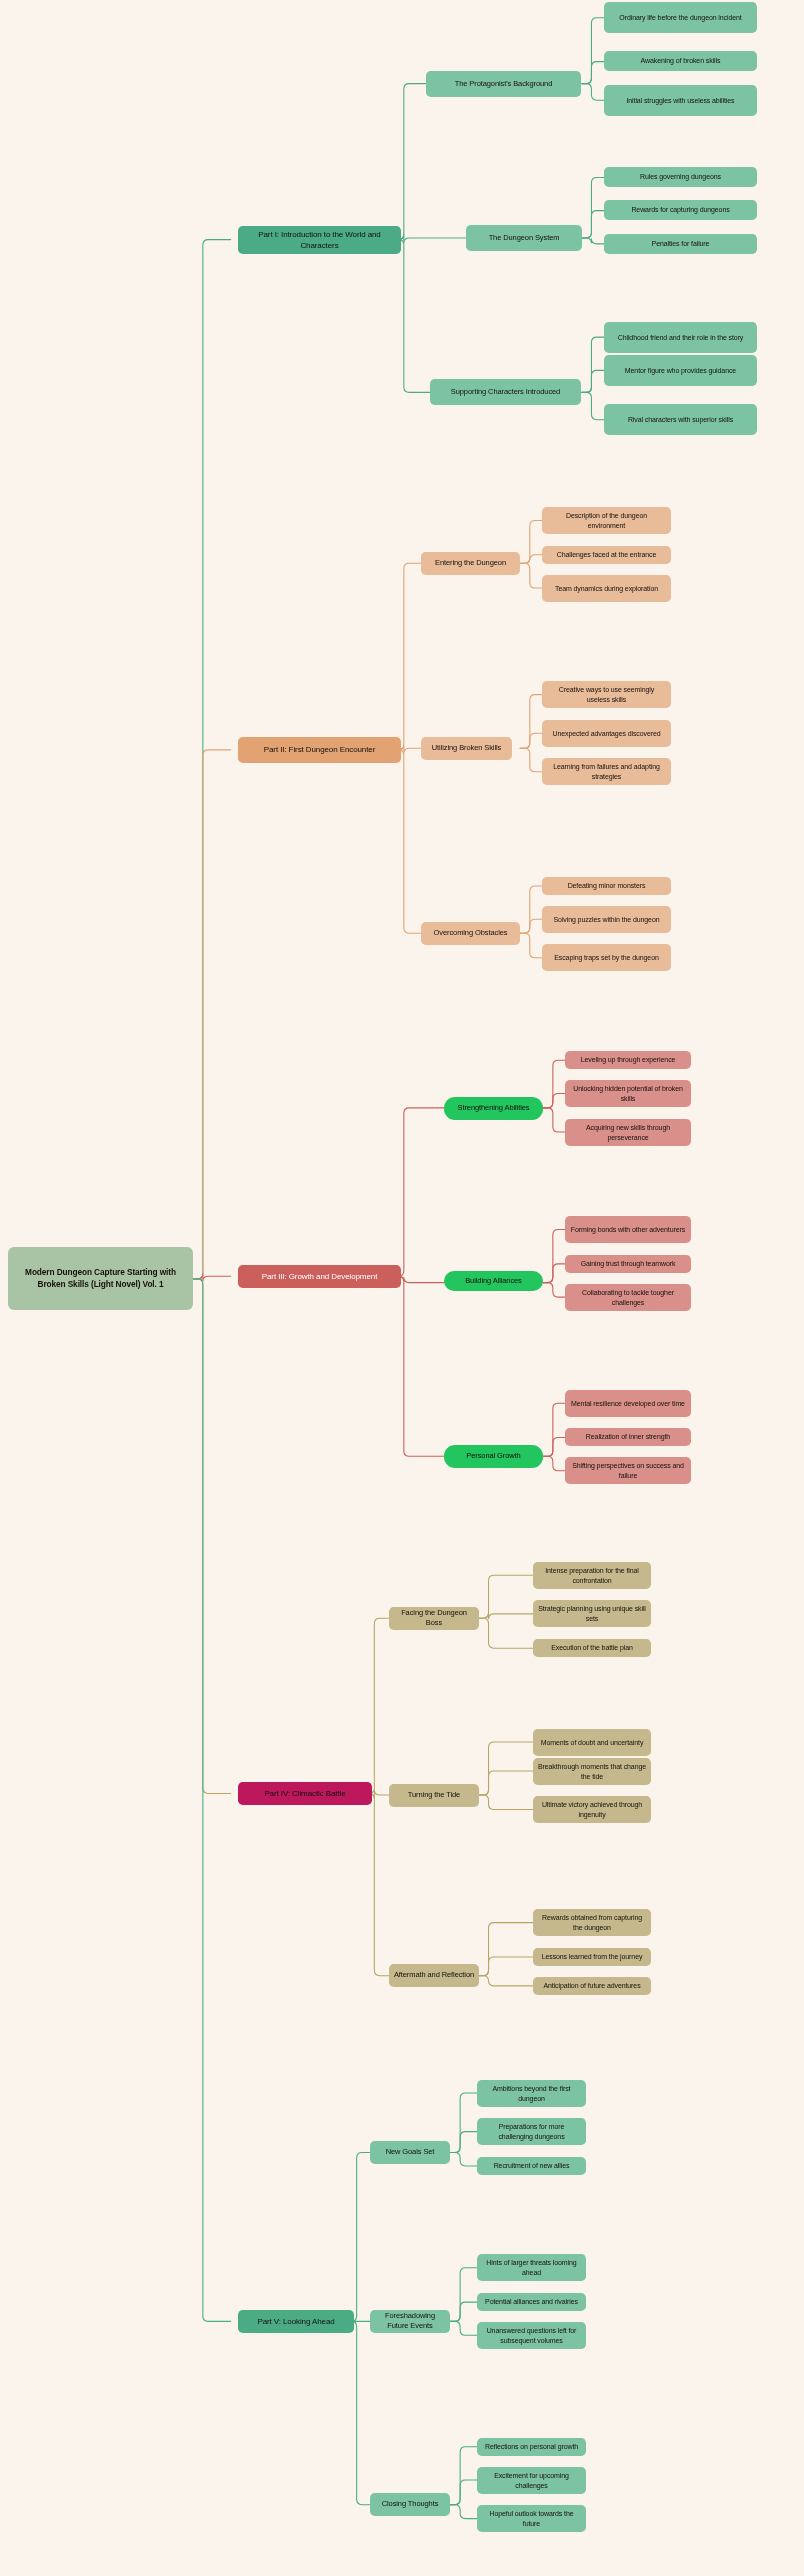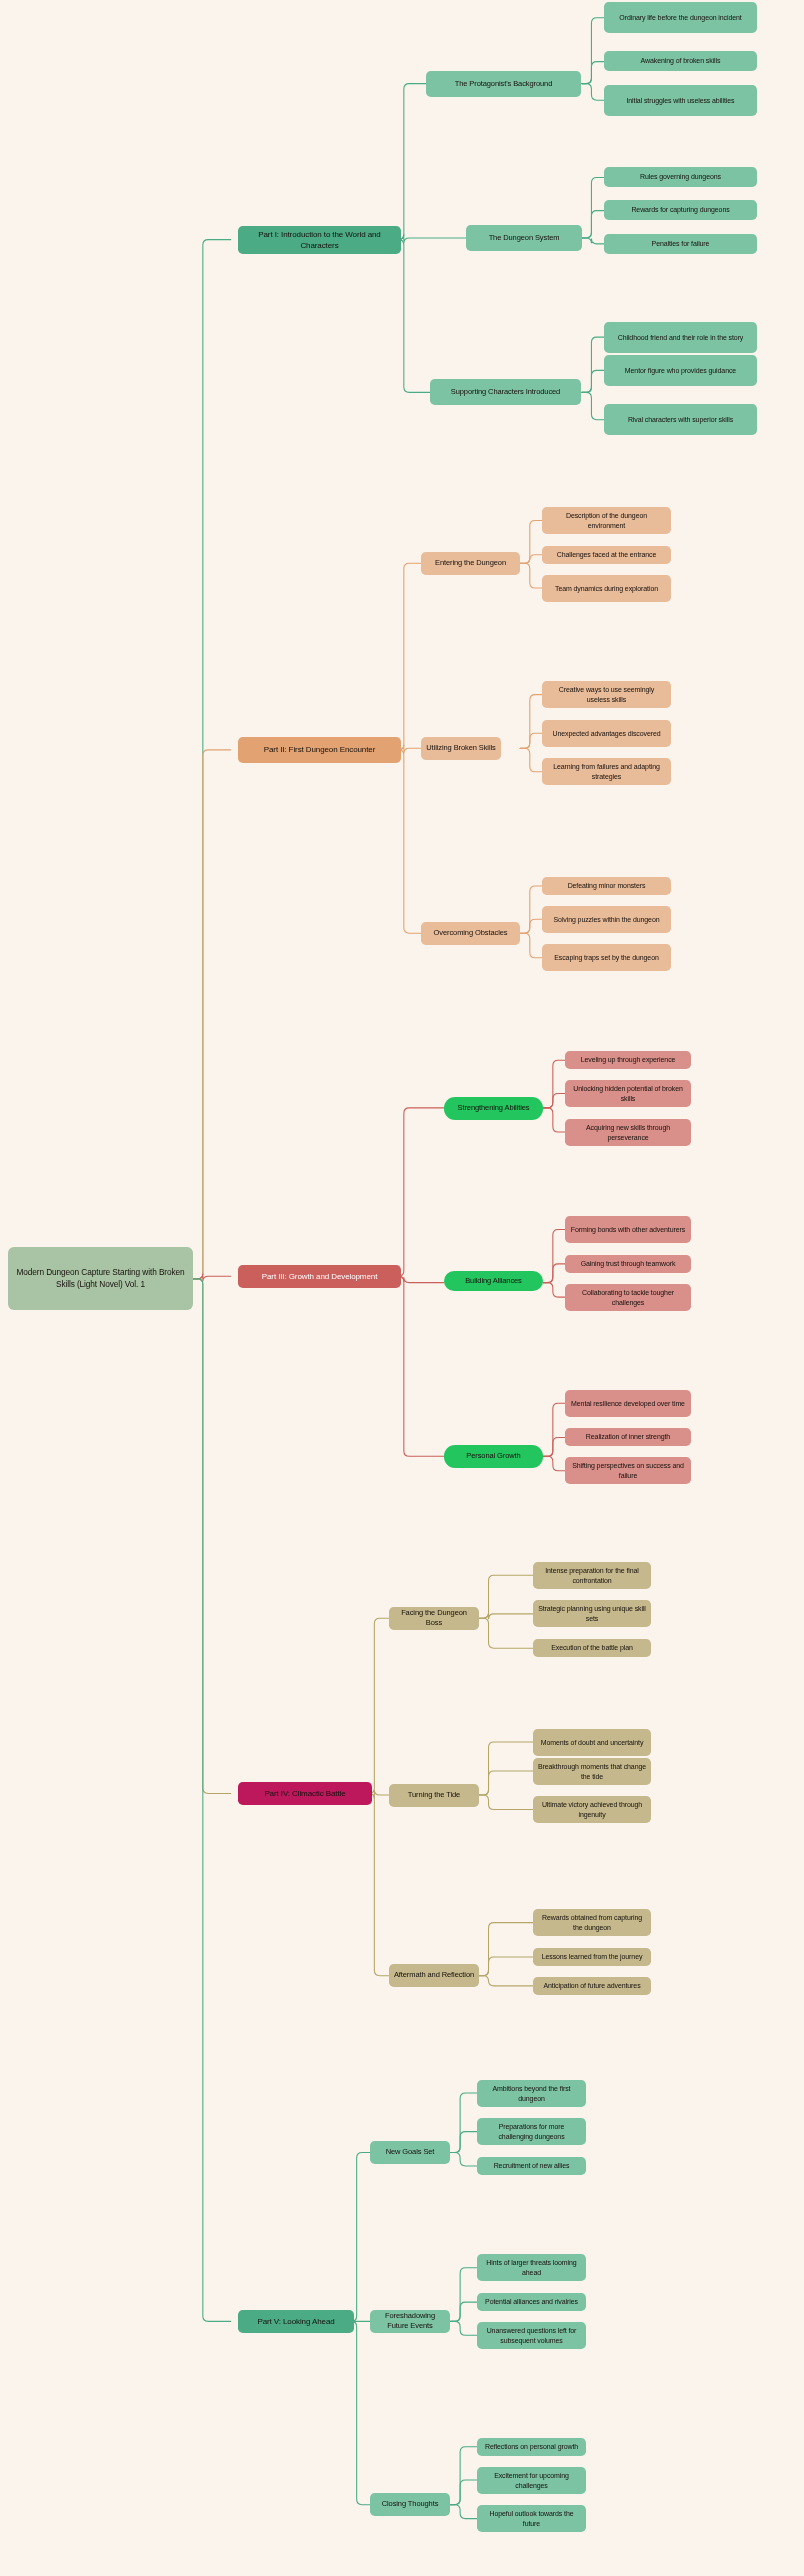--- a/index.html
+++ b/index.html
@@ -134,7 +134,7 @@
       <div class="node lv3 c-orange-3" style="left: 542px; top: 507px; width: 129px; height: 27px;">Description of the dungeon environment</div>
       <div class="node lv3 c-orange-3" style="left: 542px; top: 546px; width: 129px; height: 18px;">Challenges faced at the entrance</div>
       <div class="node lv3 c-orange-3" style="left: 542px; top: 575px; width: 129px; height: 27px;">Team dynamics during exploration</div>
-      <div class="node lv2 c-orange-2" style="left: 421px; top: 737px; width: 80px; height: 22.5px;">Utilizing Broken Skills</div>
+      <div class="node lv2 c-orange-2" style="left: 421px; top: 737px; width: 91px; height: 22.5px;">Utilizing Broken Skills</div>
       <div class="node lv3 c-orange-3" style="left: 542px; top: 681px; width: 129px; height: 27px;">Creative ways to use seemingly useless skills</div>
       <div class="node lv3 c-orange-3" style="left: 542px; top: 720px; width: 129px; height: 27px;">Unexpected advantages discovered</div>
       <div class="node lv3 c-orange-3" style="left: 542px; top: 758px; width: 129px; height: 27px;">Learning from failures and adapting strategies</div>

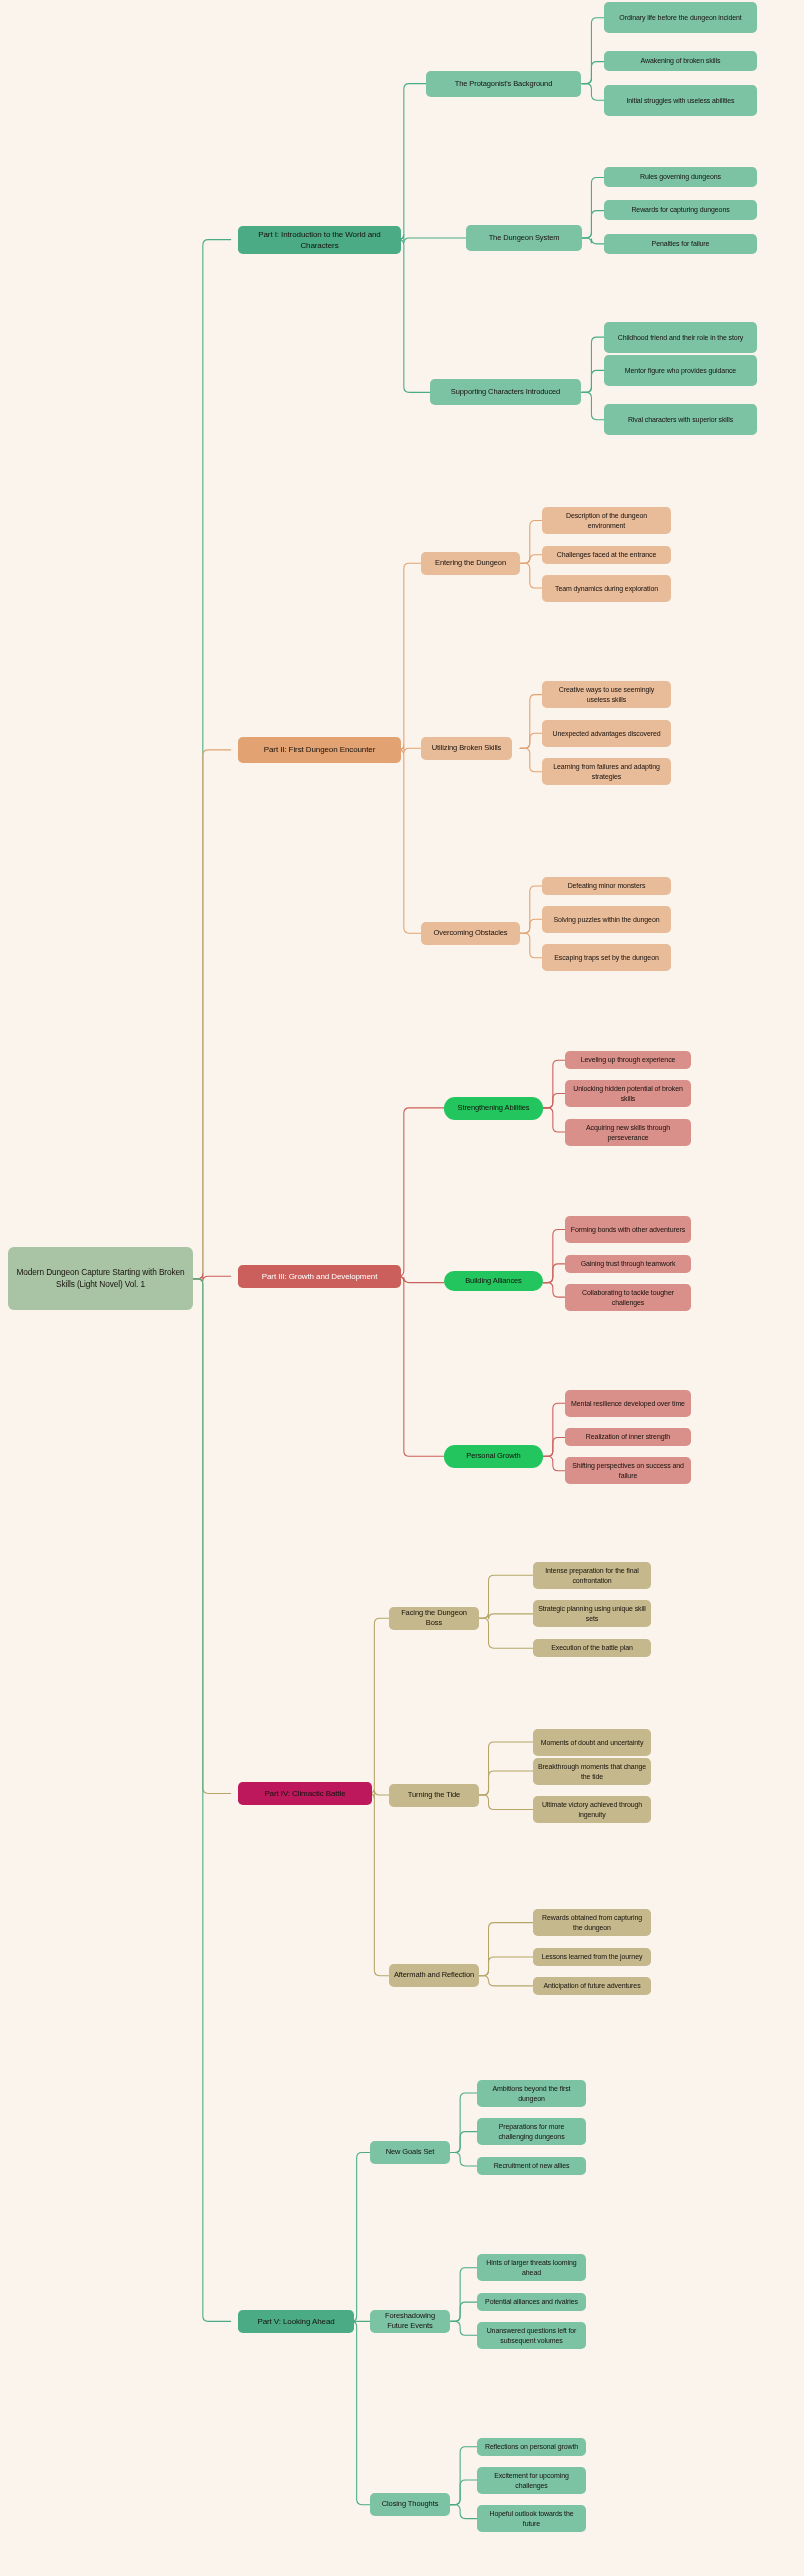--- a/index.html
+++ b/index.html
@@ -22,7 +22,7 @@
     color:#17110c;
     letter-spacing:-0.1px;
   }
-  .root{ background:#a9c4a4; font-size:8.3px; border-radius:5.9px; }
+  .root{ background:#a9c4a4; font-size:8.3px; border-radius:5.9px;font-weight:bold; }
   .lv1{ font-size:8px;margin-left:8px; }
   .lv2{ font-size:7.5px; }
   .lv3{ font-size:7px; }

